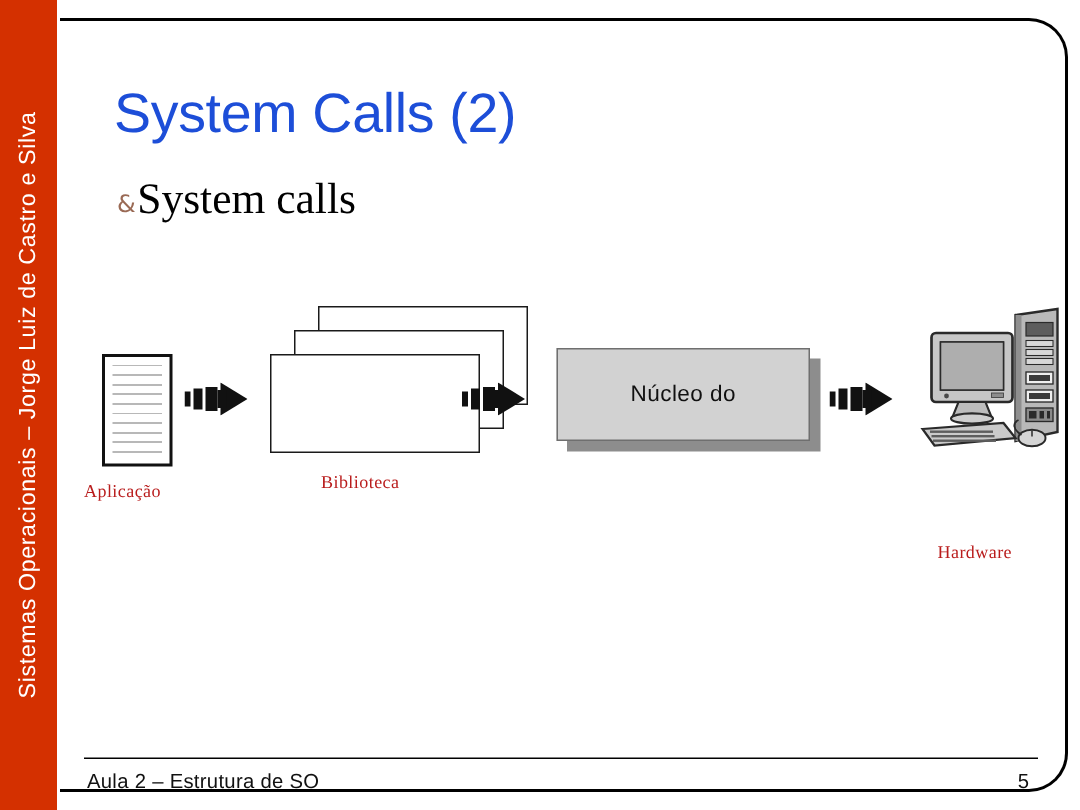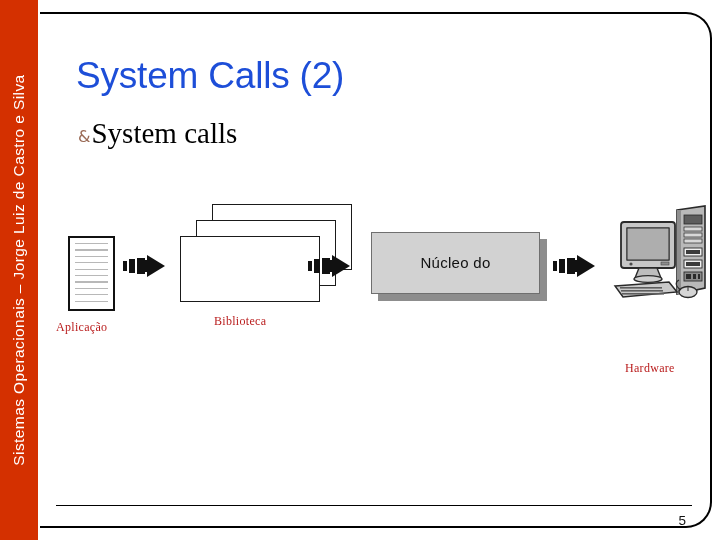--- a/index.html
+++ b/index.html
@@ -359,6 +359,7 @@
   </div>
 
   <div id="footer-rule"></div>
+  <div id="footer-left">Aula 2 – Estrutura de SO</div>
   <div id="footer-page">5</div>
 
 </div>

